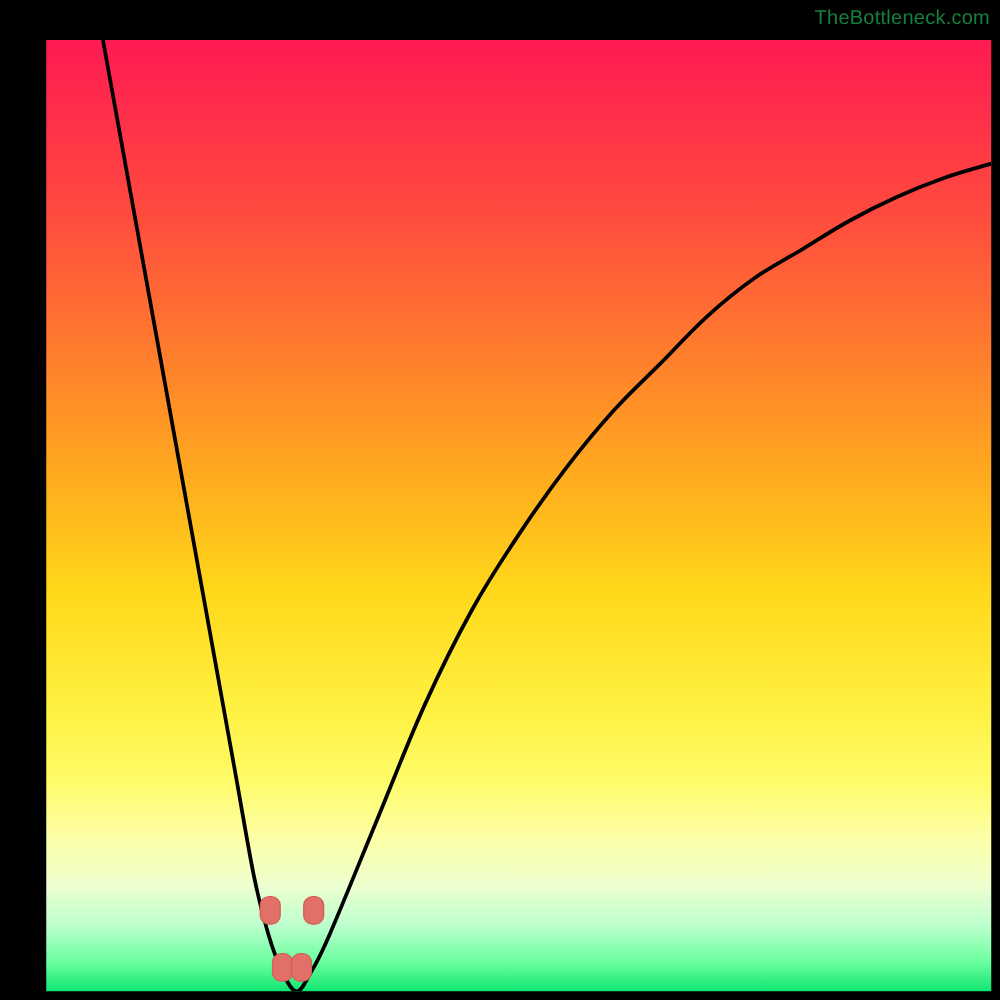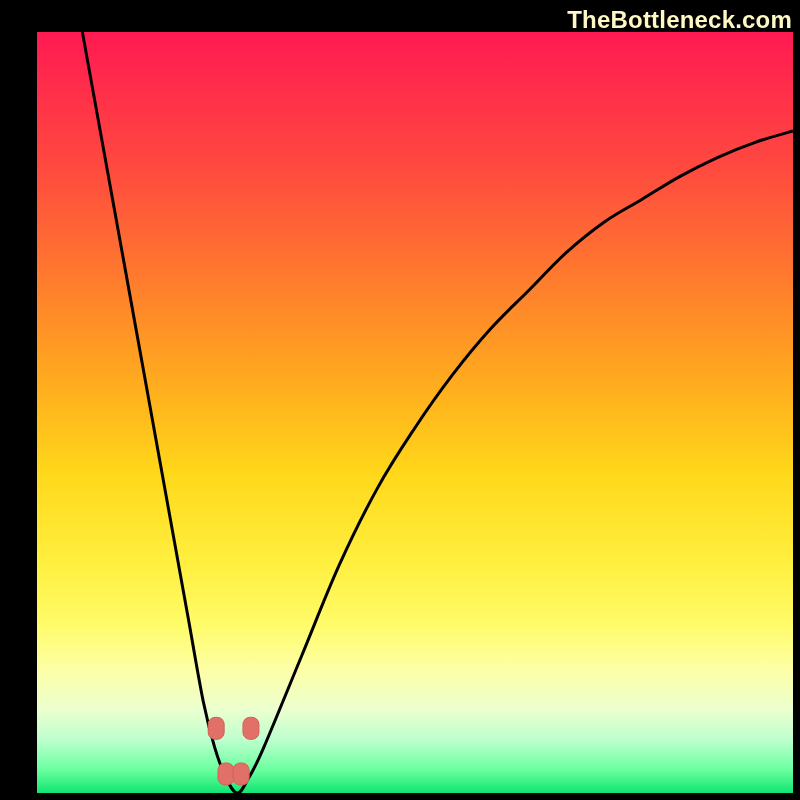--- a/index.html
+++ b/index.html
@@ -44,9 +44,9 @@
     position: absolute;
     top: 6px;
     right: 8px;
-    color: #fef9c3;
-    font-size: 24px;
-    font-weight: 700;
+    color: #15803d;
+    font-size: 16px;
+    font-weight: 400;
     letter-spacing: 0.2px;
   }
   svg.curve {

